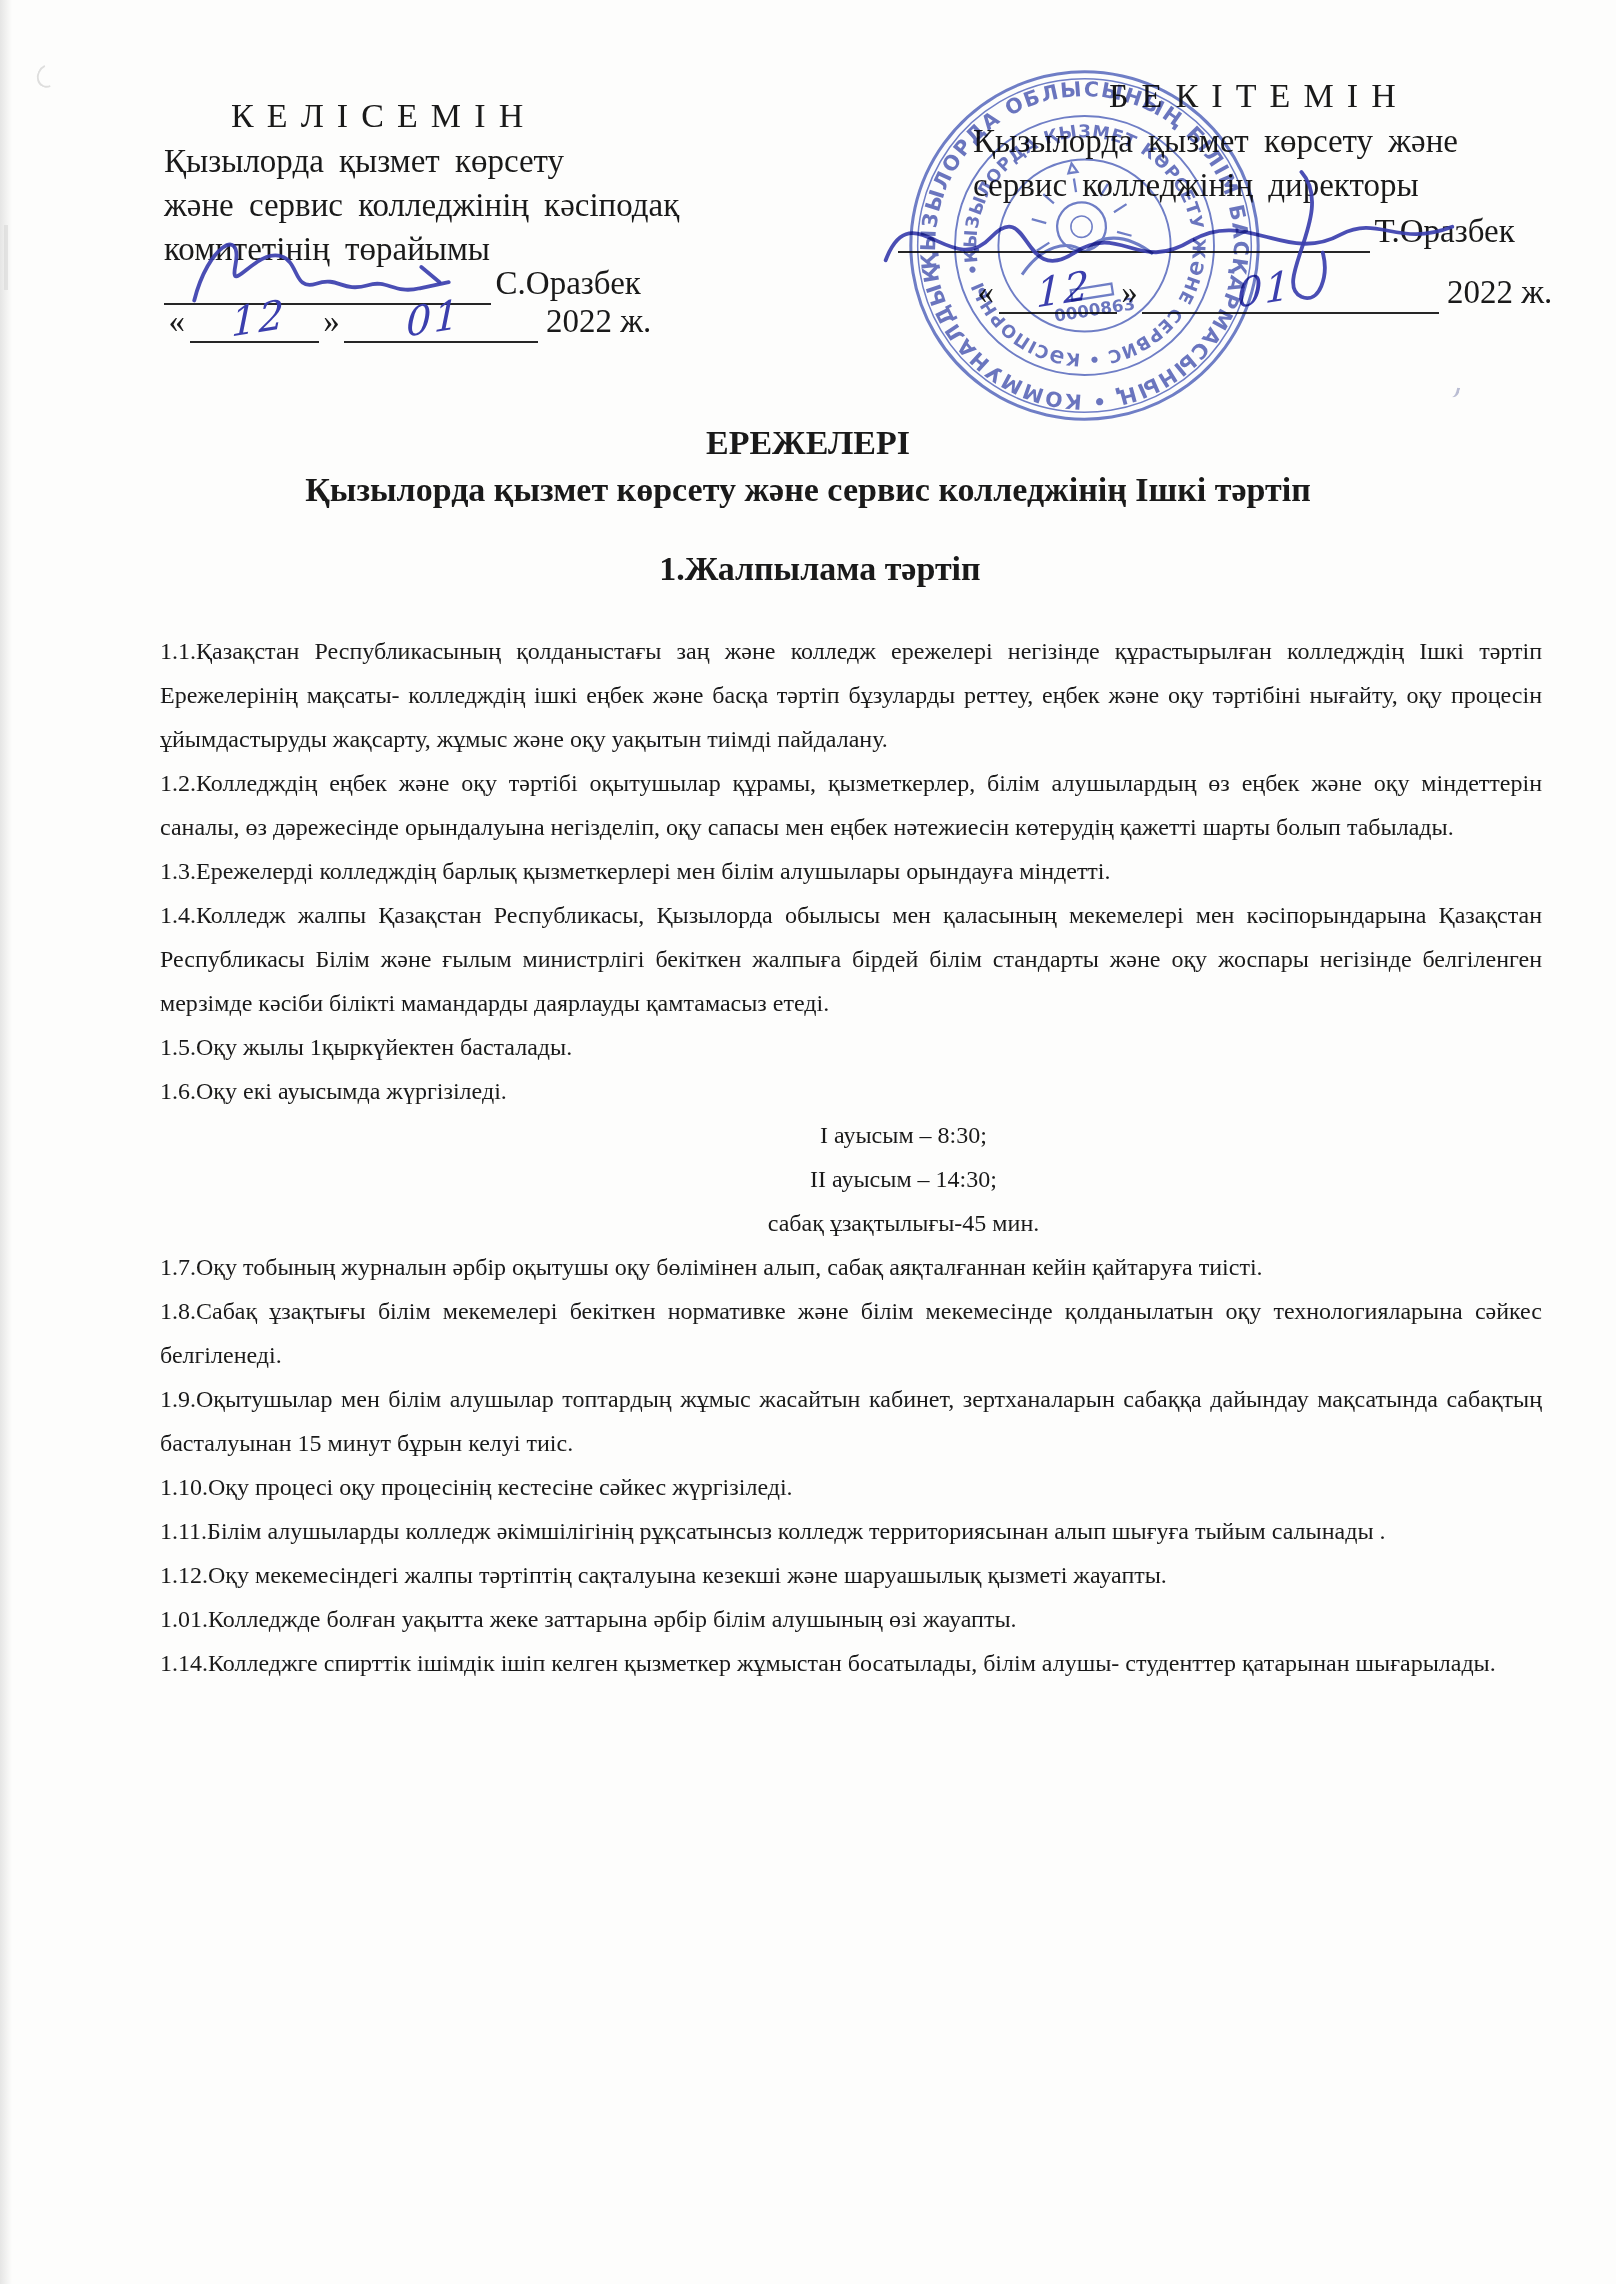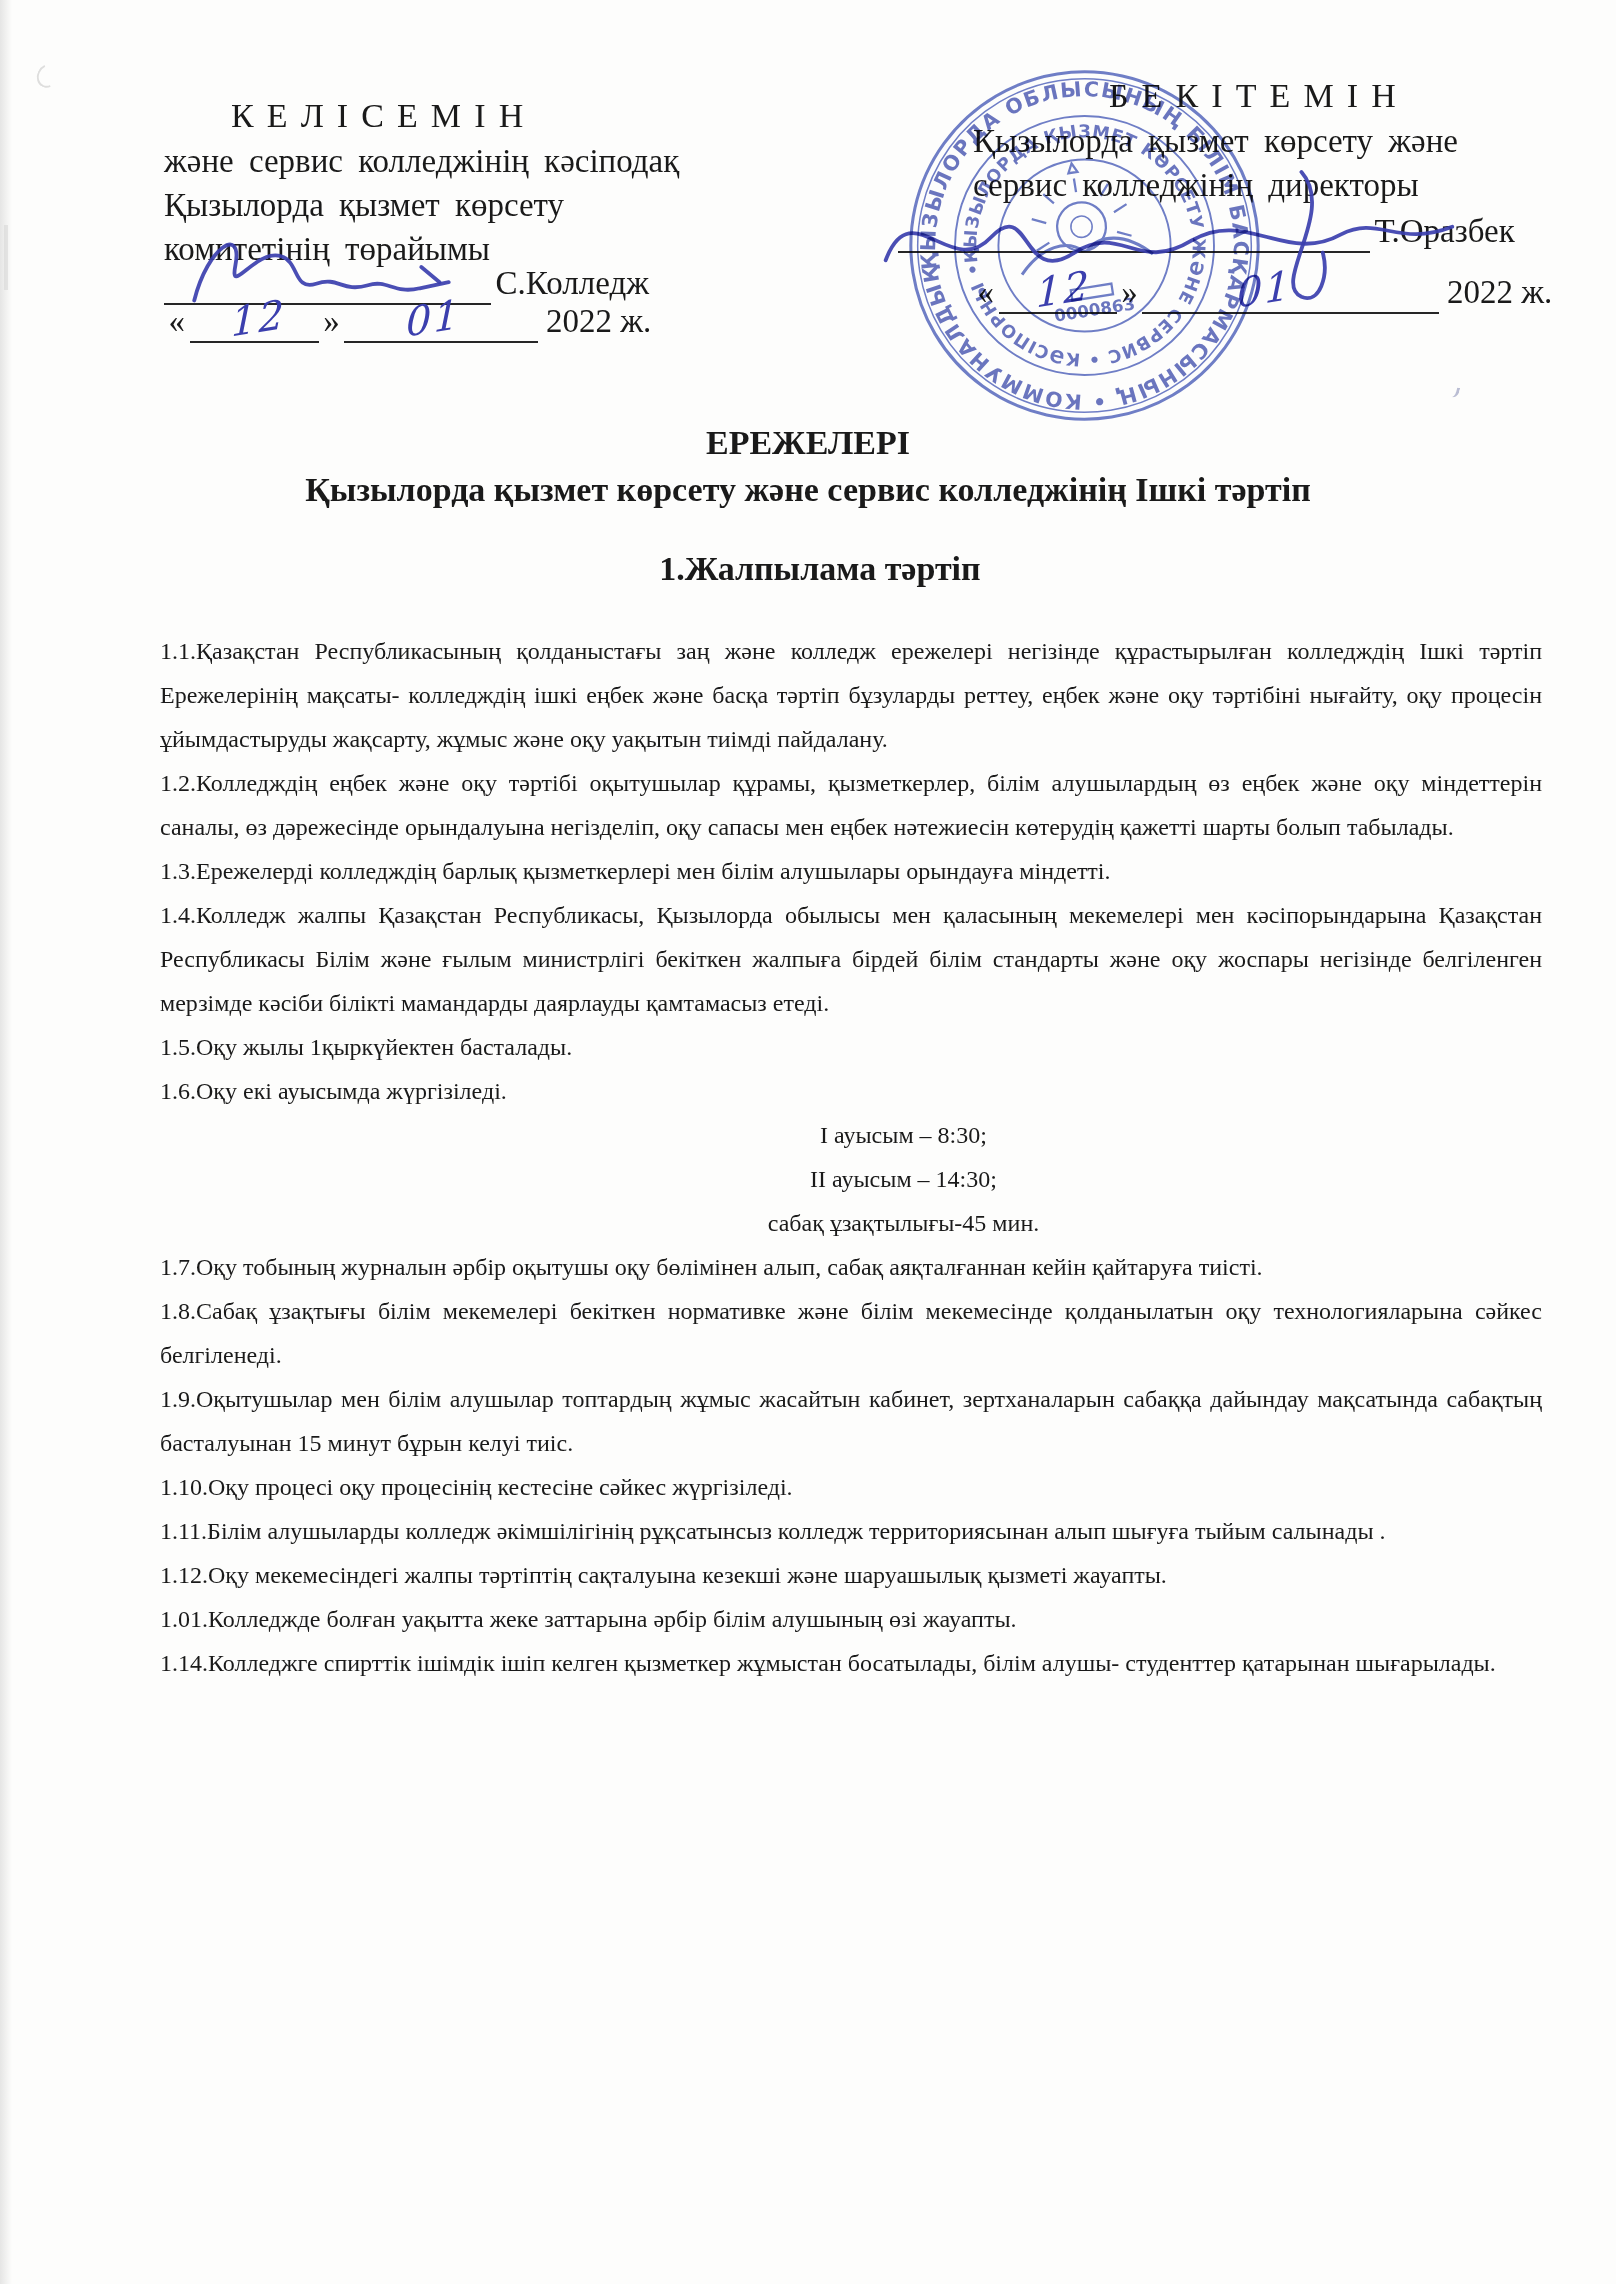--- a/index.html
+++ b/index.html
@@ -102,8 +102,8 @@
   <div class="approval approval-left">
     <div class="approval-heading">К Е Л І С Е М І Н</div>
     <div class="org">
+      <div>Қызылорда   қызмет  көрсету</div>
       <div>және  сервис  колледжінің кәсіподақ</div>
-      <div>Қызылорда   қызмет  көрсету</div>
       <div>комитетінің төрайымы</div>
     </div>
     <div class="sigrow">

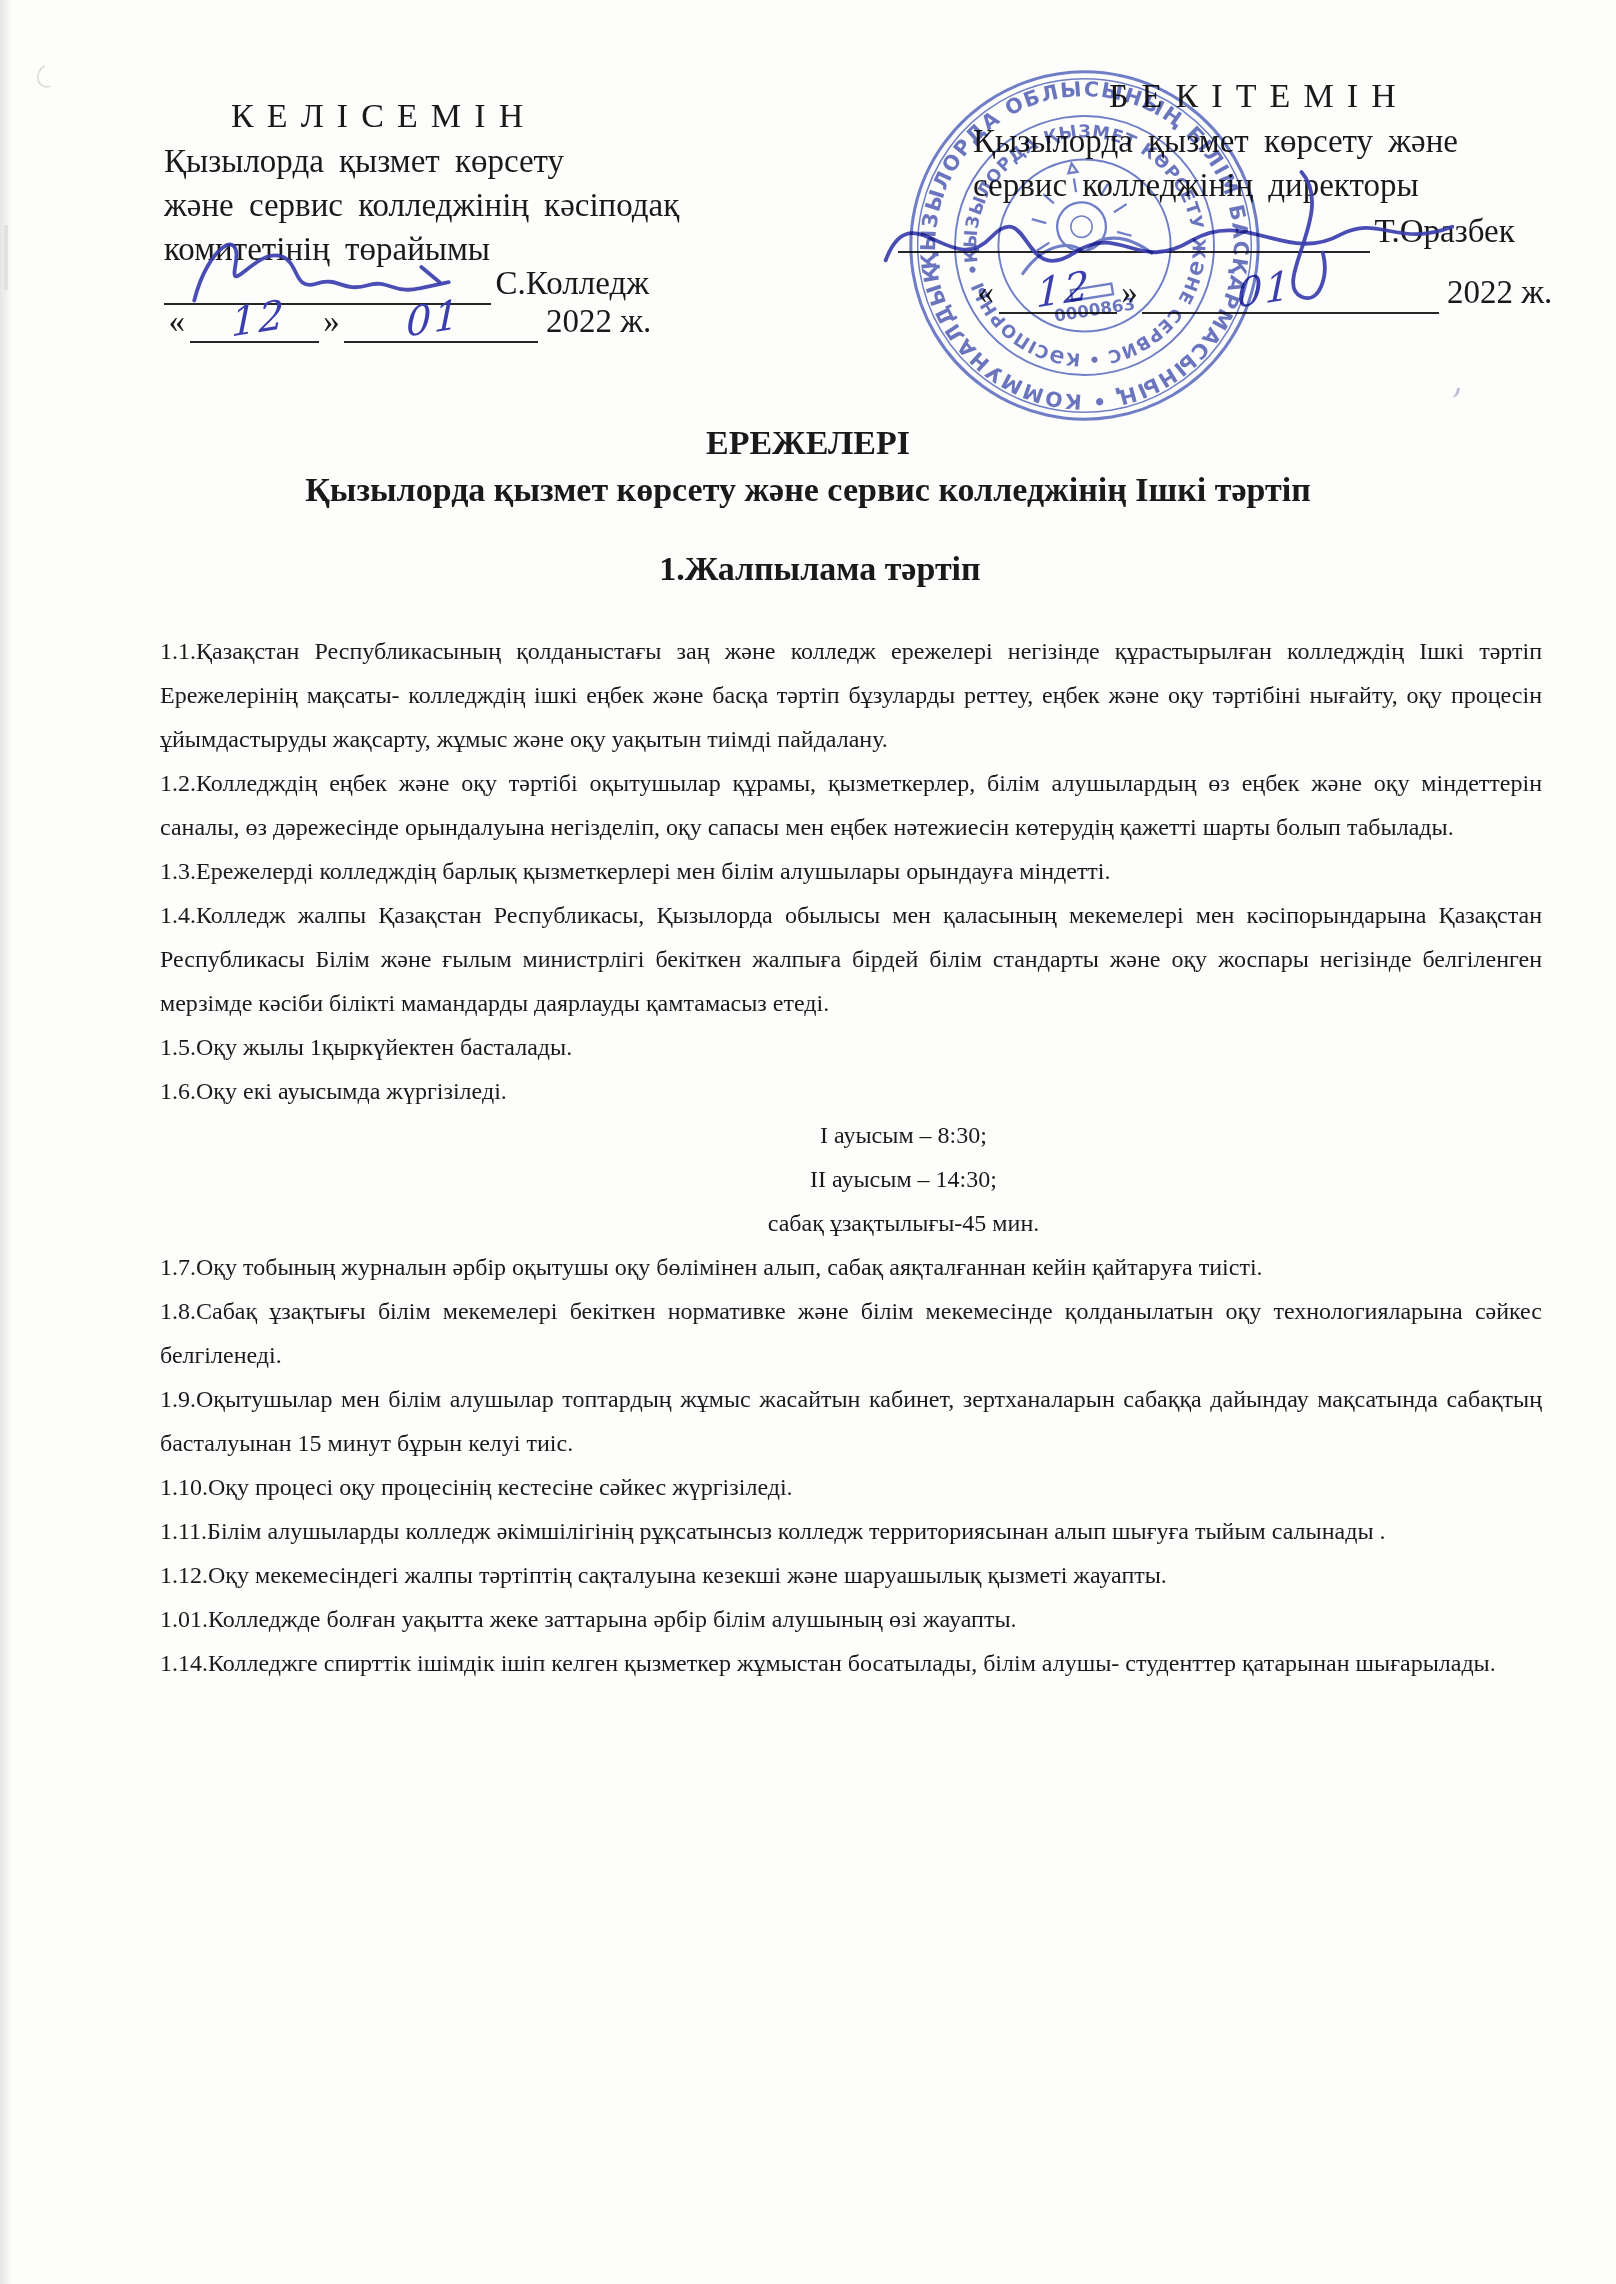--- a/index.html
+++ b/index.html
@@ -111,7 +111,7 @@
         <path d="M20,108 C38,36 84,10 74,62 C66,104 100,40 134,50 C158,57 150,96 180,86 C210,76 214,98 248,88 C274,80 282,100 316,92 l38,-8"></path>
         <path d="M318,64 l24,20"></path>
       </svg>
-      <span class="uline" style="width:327px"></span><span class="signatory">С.Колледж</span>
+      <span class="uline" style="width:327px"></span><span class="signatory">С.Оразбек</span>
     </div>
     <div class="daterow">
       <span class="q">«</span>

